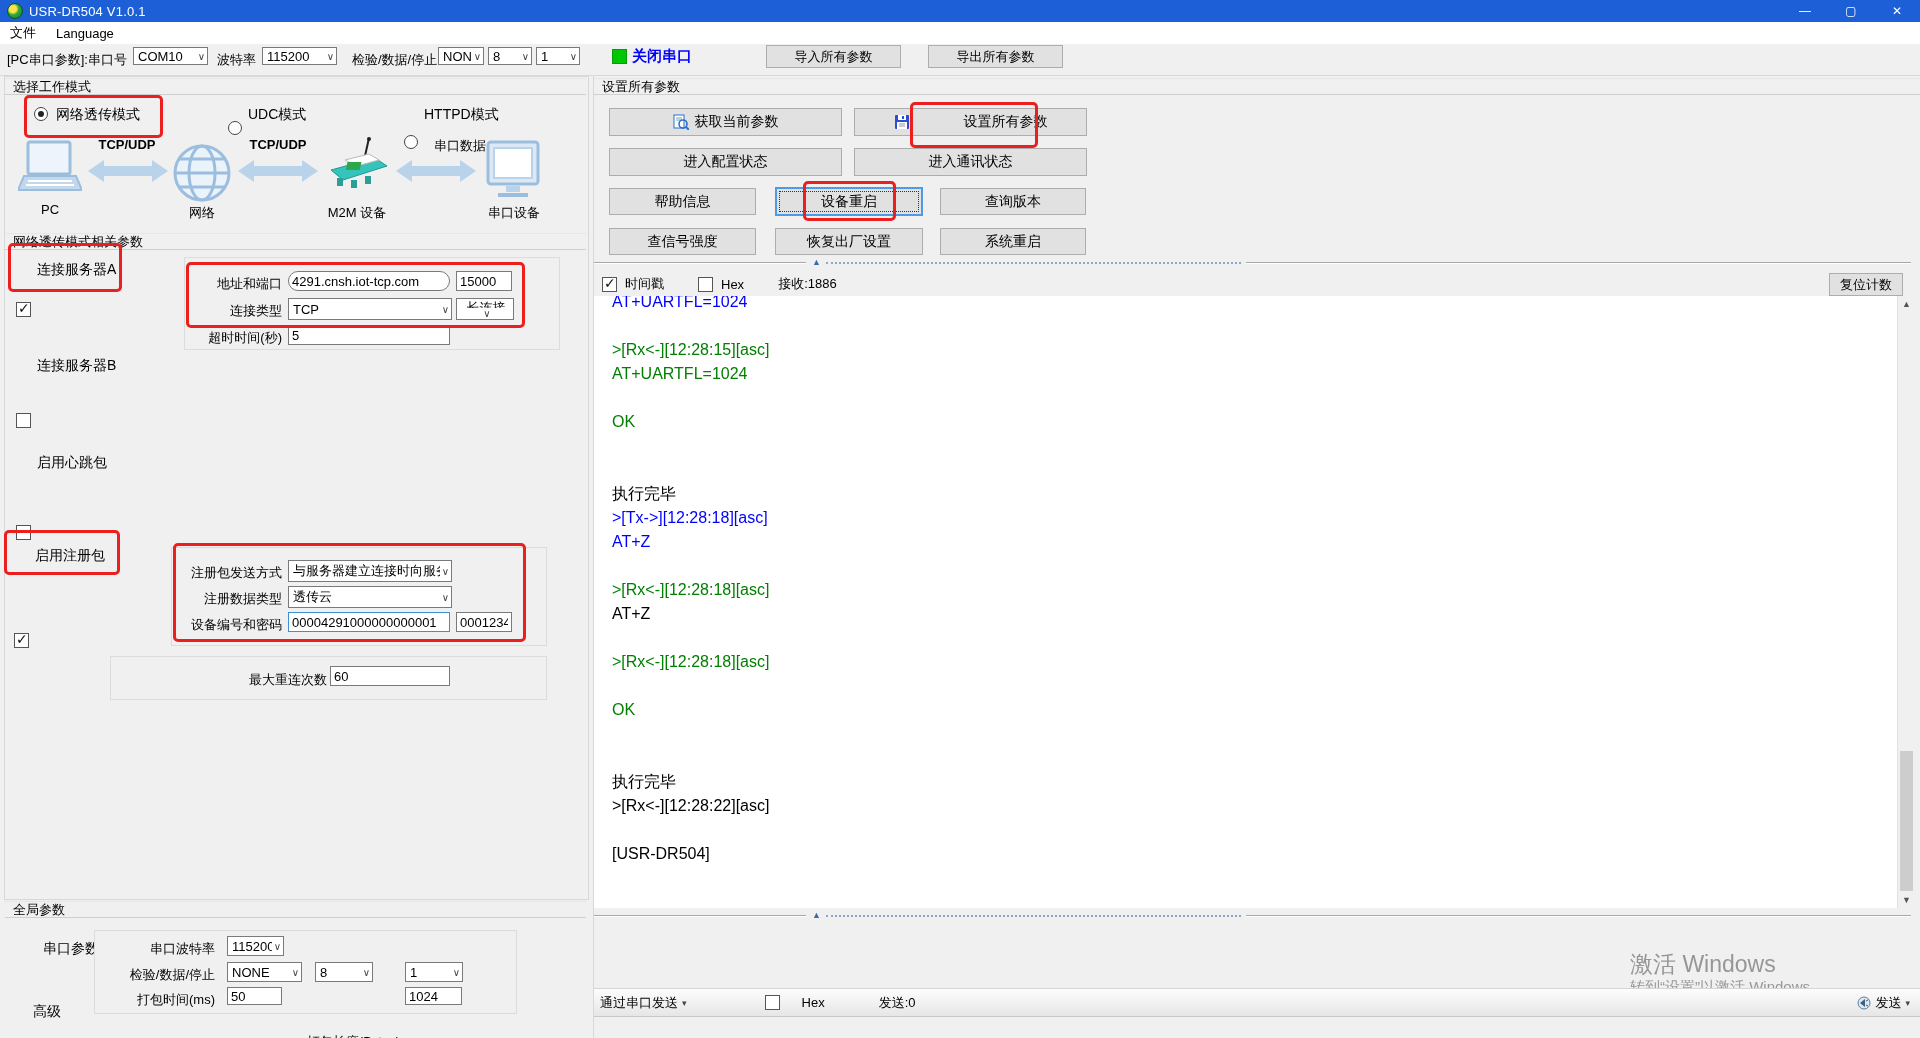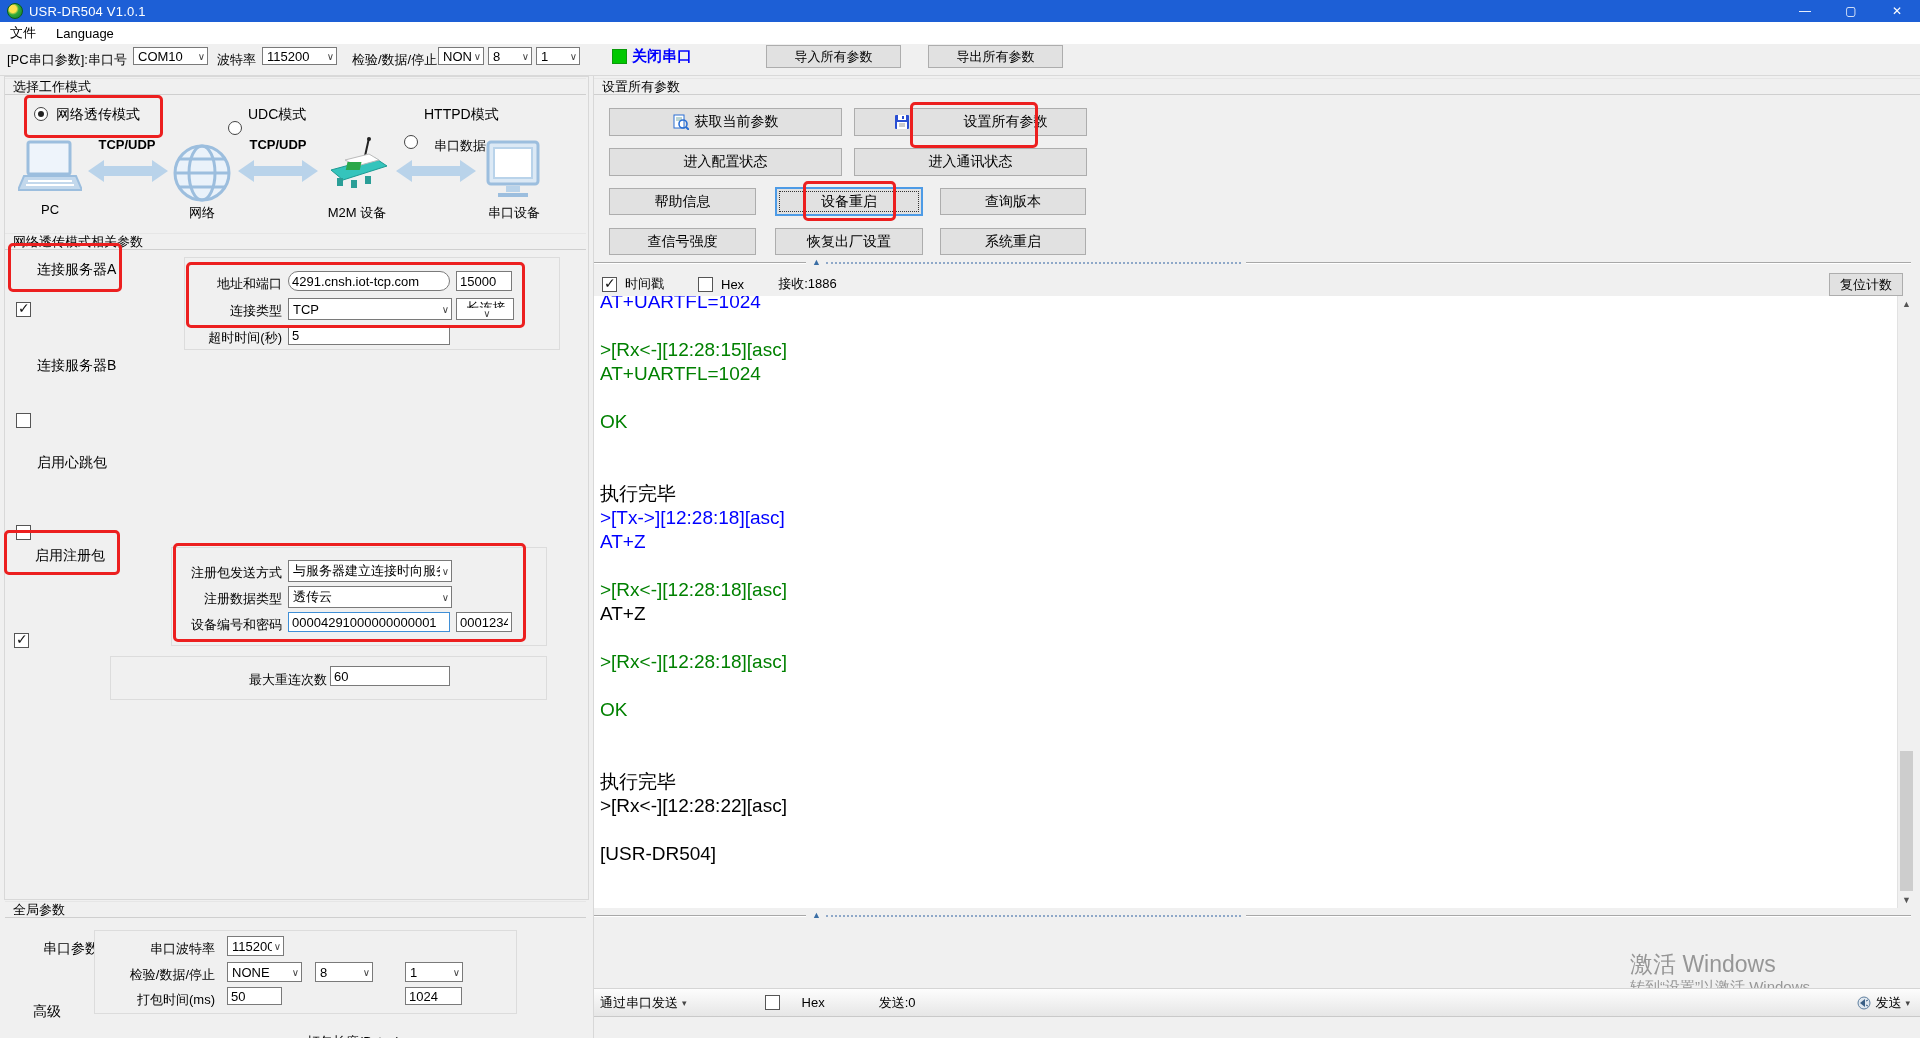--- a/index.html
+++ b/index.html
@@ -42,7 +42,7 @@
   .cmdbtn.focused{border:2px solid #4d9be6;outline:1px dotted #333;outline-offset:-5px;}
   
   .log{background:#fff;overflow:hidden;}
-  .log-line{height:24px;line-height:24px;font-size:19px;padding-left:6px;white-space:pre;}
+  .log-line{height:24px;line-height:24px;font-size:16px;padding-left:18px;white-space:pre;}
   .vscroll{background:#f0f0f0;border-left:1px solid #e2e2e2;display:flex;flex-direction:column;align-items:center;justify-content:space-between;font-size:9px;color:#555;}
   .vthumb{position:absolute;left:2px;width:13px;background:#cdcdcd;}
   .splitter{height:11px;}

